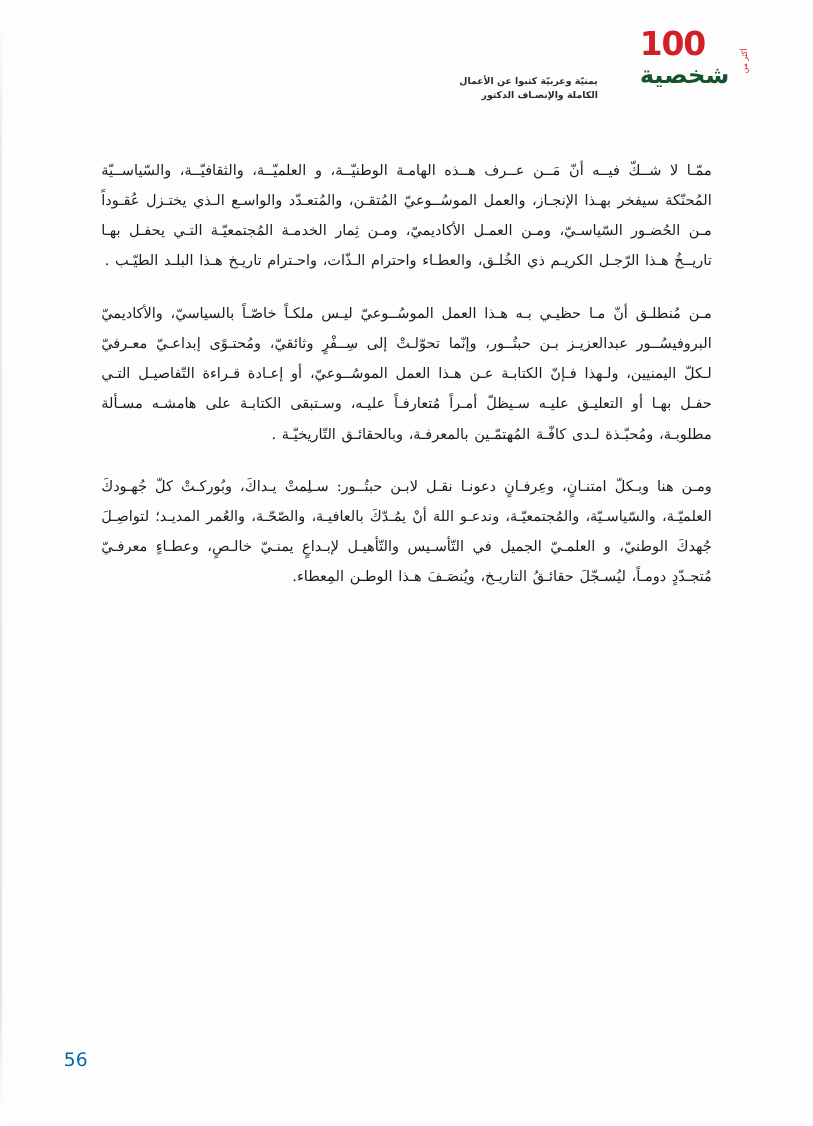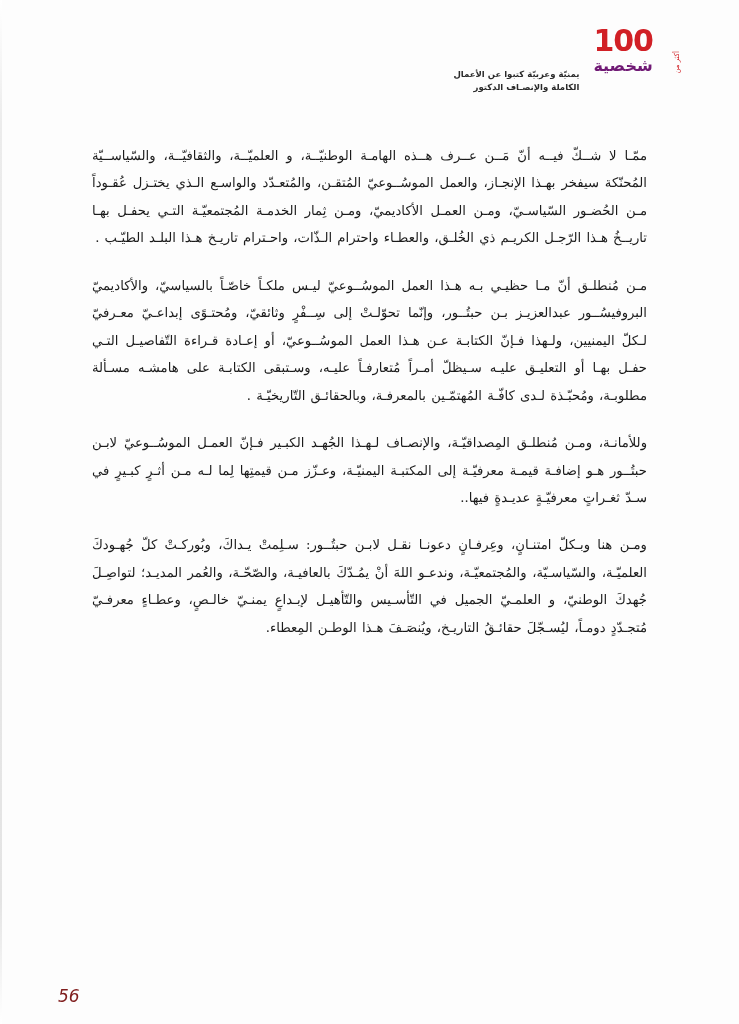--- a/index.html
+++ b/index.html
@@ -38,8 +38,9 @@
   .logo-wrap {
     display: flex;
     flex-direction: row-reverse;
-    align-items: flex-end;
-    gap: 20px;
+    align-items: center;
+    gap: 10px;
+    margin-left: 24px;
   }
 
   .logo-stack {

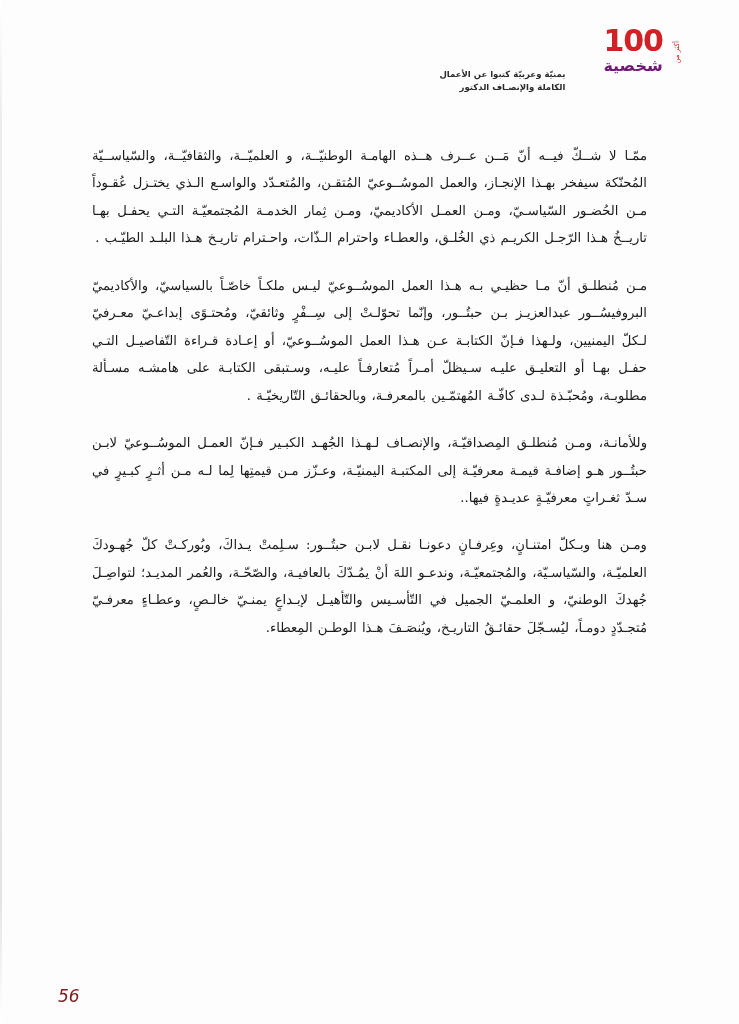--- a/index.html
+++ b/index.html
@@ -61,8 +61,8 @@
   .logo-word {
     font-family: "DejaVu Sans", "Liberation Sans", sans-serif;
     font-weight: bold;
-    font-size: 16px;
-    color: #701a75;
+    font-size: 22px;
+    color: #14532d;
     margin-top: 2px;
   }
 

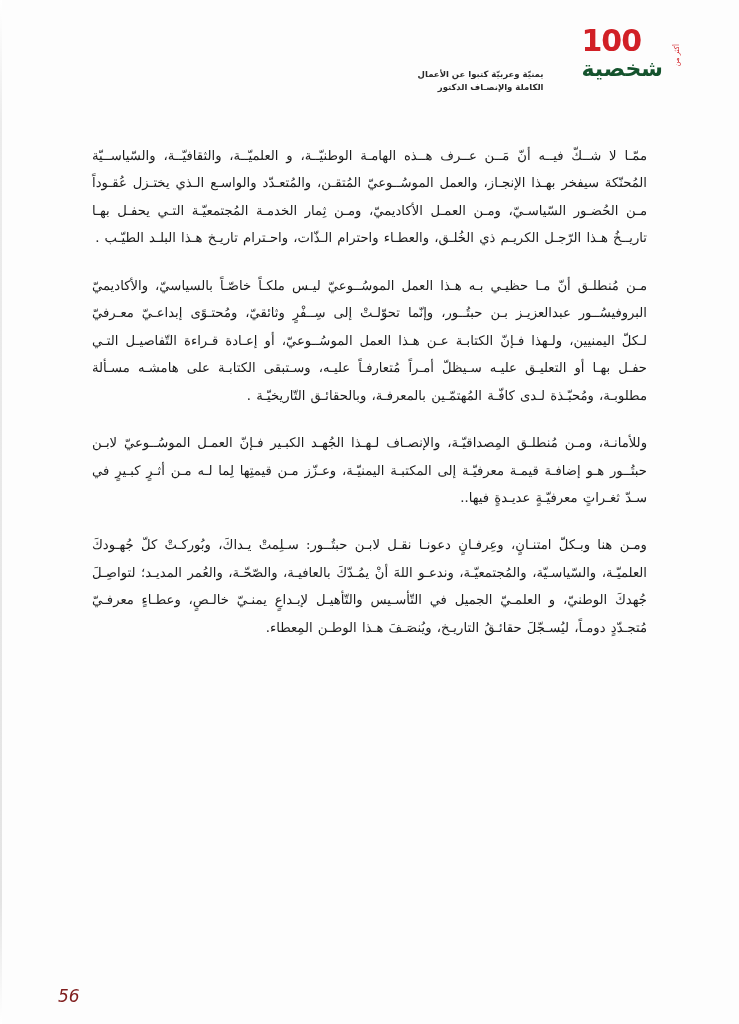--- a/index.html
+++ b/index.html
@@ -156,7 +156,6 @@
   <div class="content">
     <p class="para">ممّـا لا شــكّ فيــه أنّ مَــن عــرف هــذه الهامـة الوطنيّــة، و العلميّــة، والثقافيّــة، والسّياســيّة المُحنّكة سيفخر بهـذا الإنجـاز، والعمل الموسُــوعيّ المُتقـن، والمُتعـدّد والواسـع الـذي يختـزل عُقـوداً مـن الحُضـور السّياسـيّ، ومـن العمـل الأكاديميّ، ومـن ثِمار الخدمـة المُجتمعيّـة التـي يحفـل بهـا تاريــخُ هـذا الرّجـل الكريـم ذي الخُلـق، والعطـاء واحترام الـذّات، واحـترام تاريـخ هـذا البلـد الطيّـب .</p>
     <p class="para">مـن مُنطلـق أنّ مـا حظيـي بـه هـذا العمل الموسُــوعيّ ليـس ملكـاً خاصّـاً بالسياسيّ، والأكاديميّ البروفيسُــور عبدالعزيـز بـن حبتُــور، وإنّما تحوّلـتْ إلى سِــفْرٍ وثائقيّ، ومُحتـوًى إبداعـيّ معـرفيّ لـكلّ اليمنيين، ولـهذا فـإنّ الكتابـة عـن هـذا العمل الموسُــوعيّ، أو إعـادة قـراءة التّفاصيـل التـي حفـل بهـا أو التعليـق عليـه سـيظلّ أمـراً مُتعارفـاً عليـه، وسـتبقى الكتابـة على هامشـه مسـألة مطلوبـة، ومُحبّـذة لـدى كافّـة المُهتمّـين بالمعرفـة، وبالحقائـق التّاريخيّـة .</p>
-    <p class="para">وللأمانـة، ومـن مُنطلـق المِصداقيّـة، والإنصـاف لـهـذا الجُهـد الكبـير فـإنّ العمـل الموسُــوعيّ لابـن حبتُــور هـو إضافـة قيمـة معرفيّـة إلى المكتبـة اليمنيّـة، وعـزّز مـن قيمتِها لِما لـه مـن أثـرٍ كبـيرٍ في سـدّ ثغـراتٍ معرفيّـةٍ عديـدةٍ فيها..</p>
     <p class="para">ومـن هنا وبـكلّ امتنـانٍ، وعِرفـانٍ دعونـا نقـل لابـن حبتُــور: سـلِمتْ يـداكَ، وبُوركـتْ كلّ جُهـودكَ العلميّـة، والسّياسـيّة، والمُجتمعيّـة، وندعـو اللهَ أنْ يمُـدّكَ بالعافيـة، والصّحّـة، والعُمر المديـد؛ لتواصِـلَ جُهدكَ الوطنيّ، و العلمـيّ الجميل في التّأسـيس والتّأهيـل لإبـداعٍ يمنـيّ خالـصٍ، وعطـاءٍ معرفـيّ مُتجـدّدٍ دومـاً، ليُسـجّلَ حقائـقُ التاريـخ، ويُنصَـفَ هـذا الوطـن المِعطاء.</p>
   </div>
 

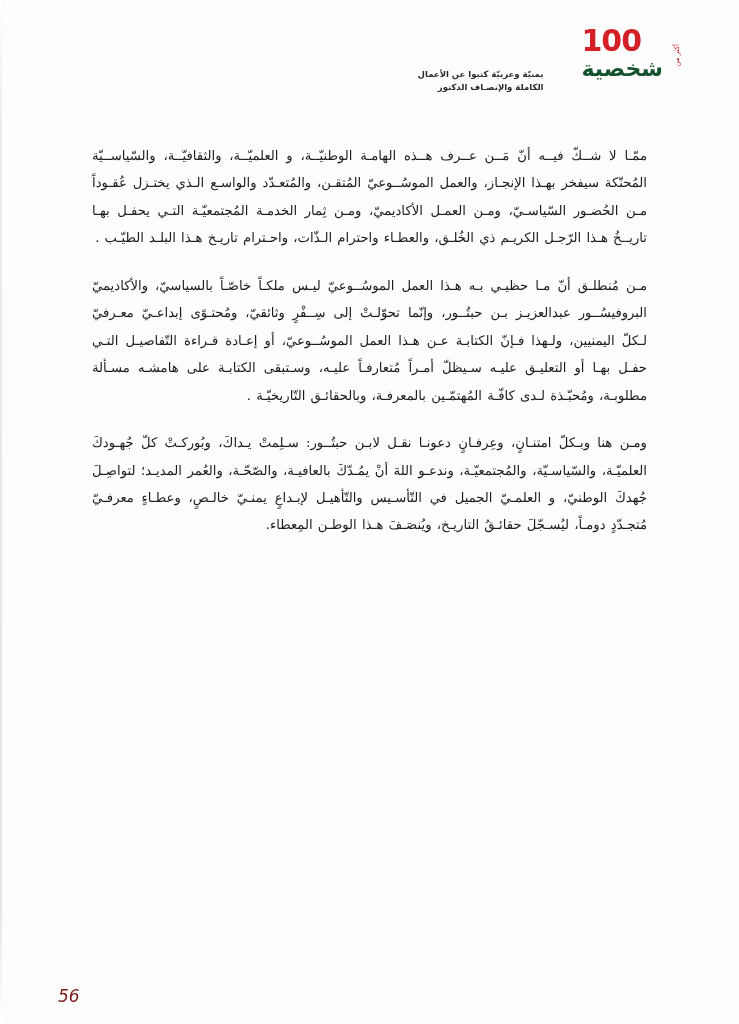--- a/index.html
+++ b/index.html
@@ -115,12 +115,11 @@
   
   .page-number {
     position: absolute;
-    bottom: 18px;
+    bottom: 50px;
     left: 58px;
     font-family: "DejaVu Sans", "Liberation Sans", sans-serif;
     font-size: 17px;
-    color: #7f1d1d;
-    font-style: italic;
+    color: #0369a1;
   }
 
   .edge-line {

